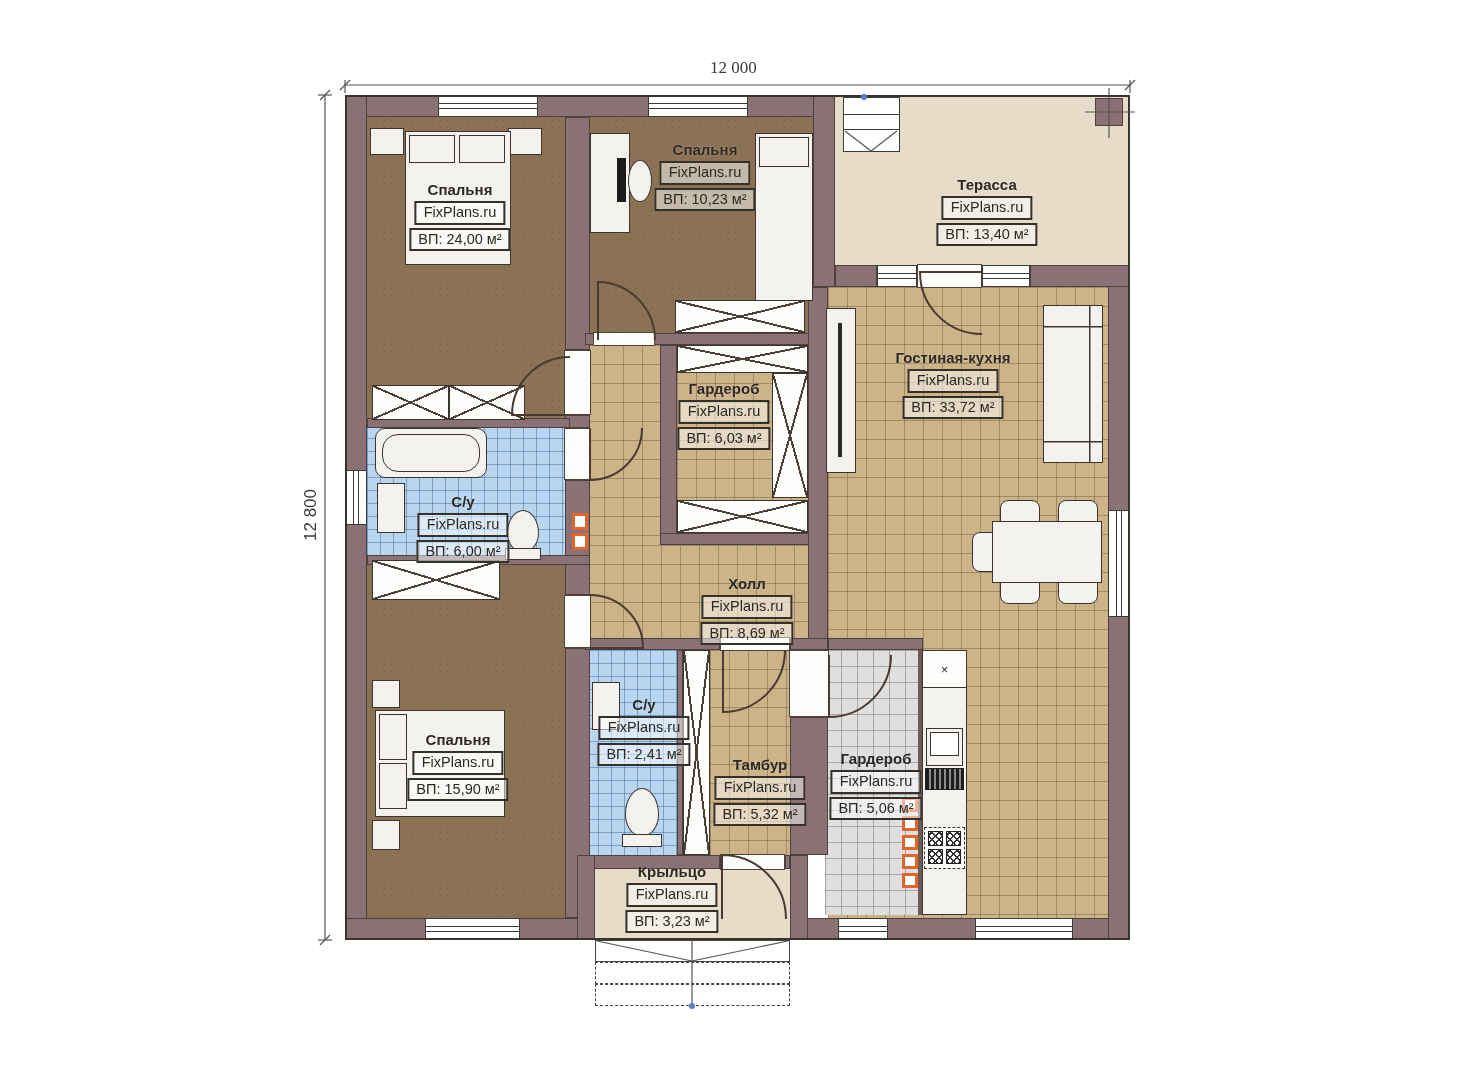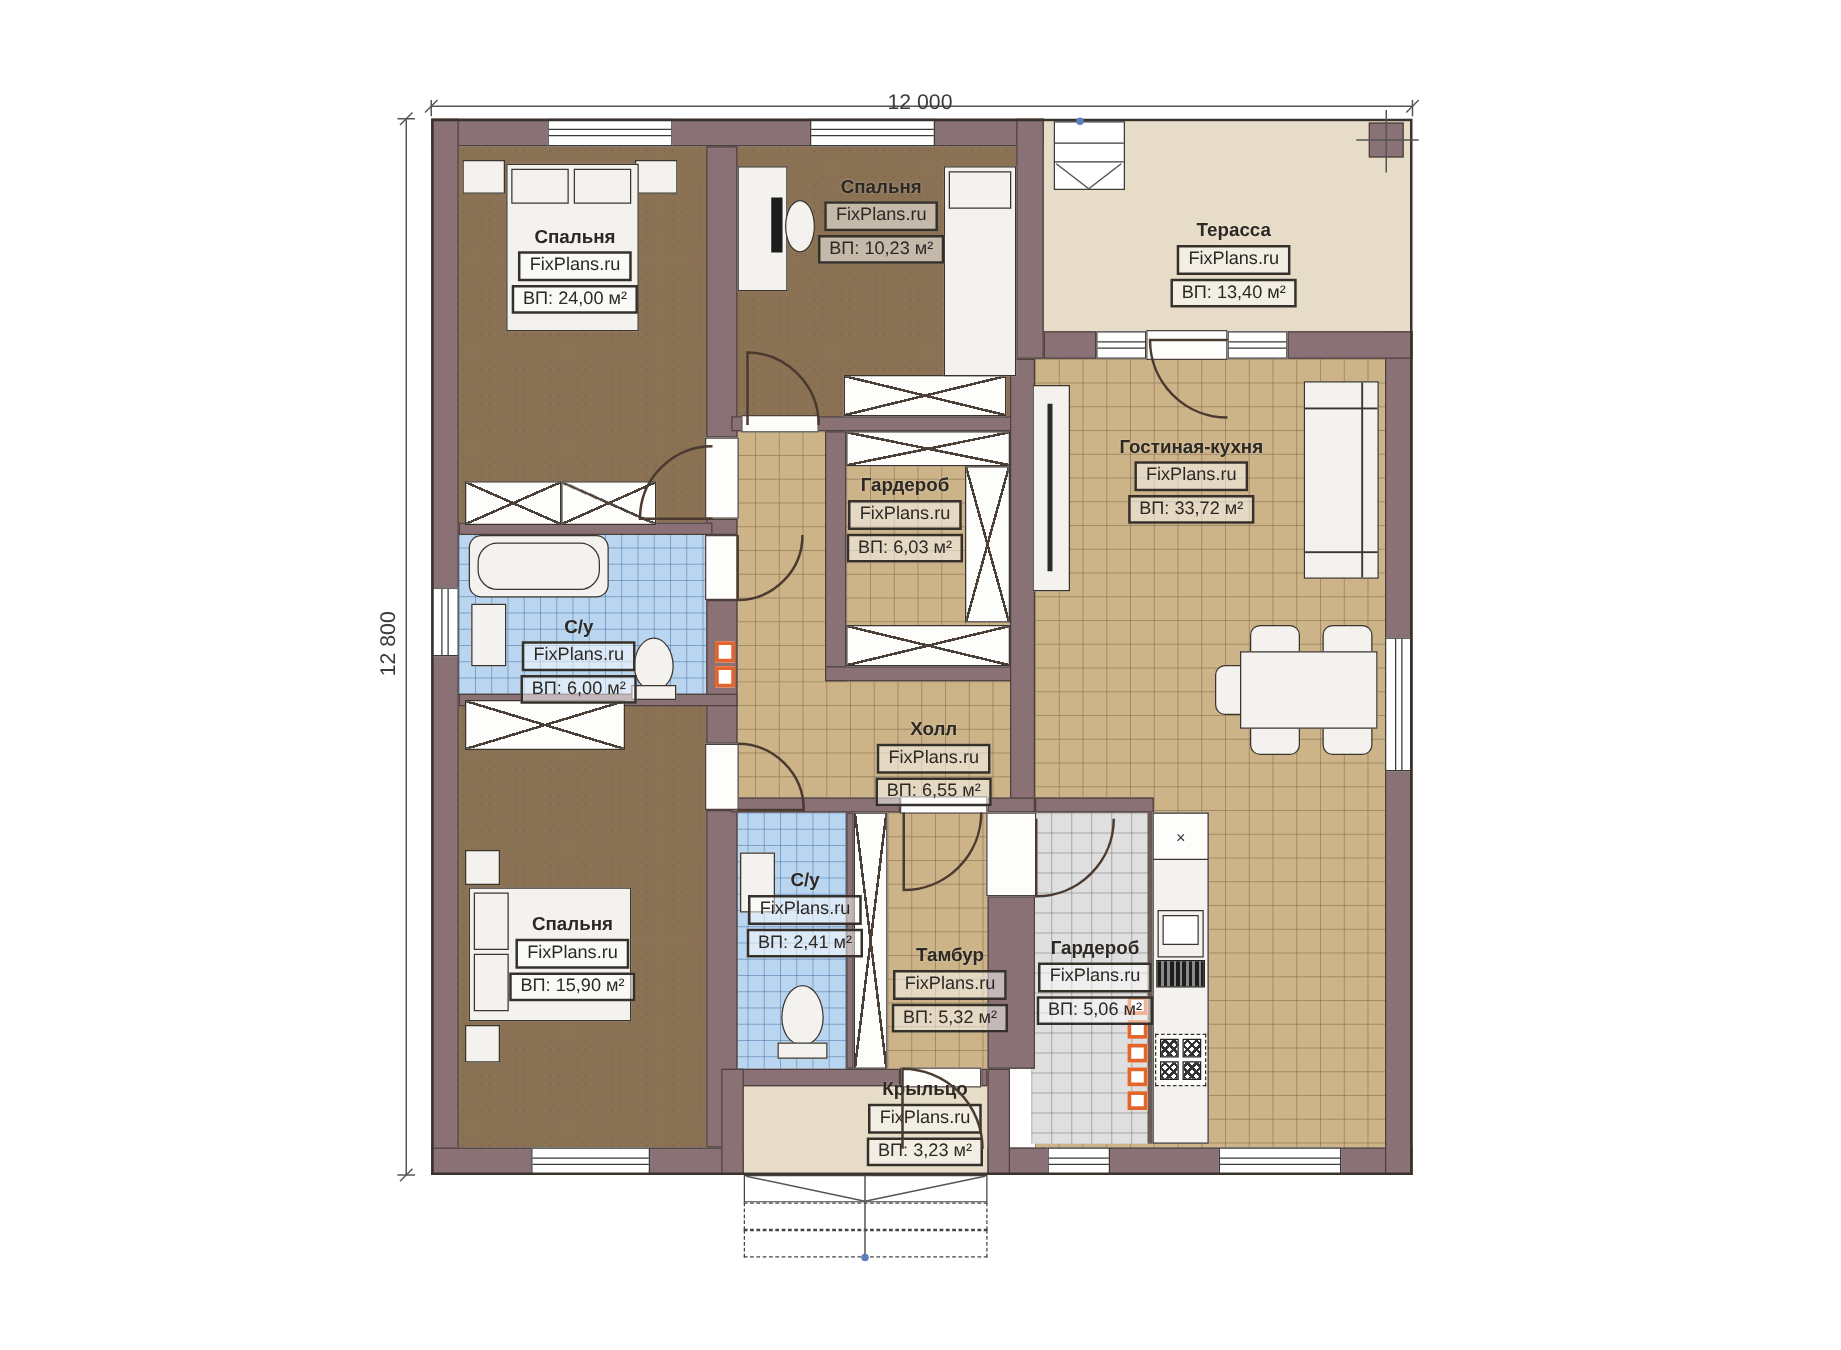--- a/index.html
+++ b/index.html
@@ -258,7 +258,7 @@
     <div class="area-box">ВП: 3,23 м²</div>
   </div>
 
-  <div class="dim-label" style="left:710px;top:72px;">12 000</div>
+  <div class="dim-label" style="left:710px;top:58px;font-family:Liberation Serif, serif;">12 000</div>
   <div class="dim-label" style="left:285px;top:505px;transform:rotate(-90deg);">12 800</div>
 
   <svg class="overlay" width="1473" height="1080" viewBox="0 0 1473 1080">

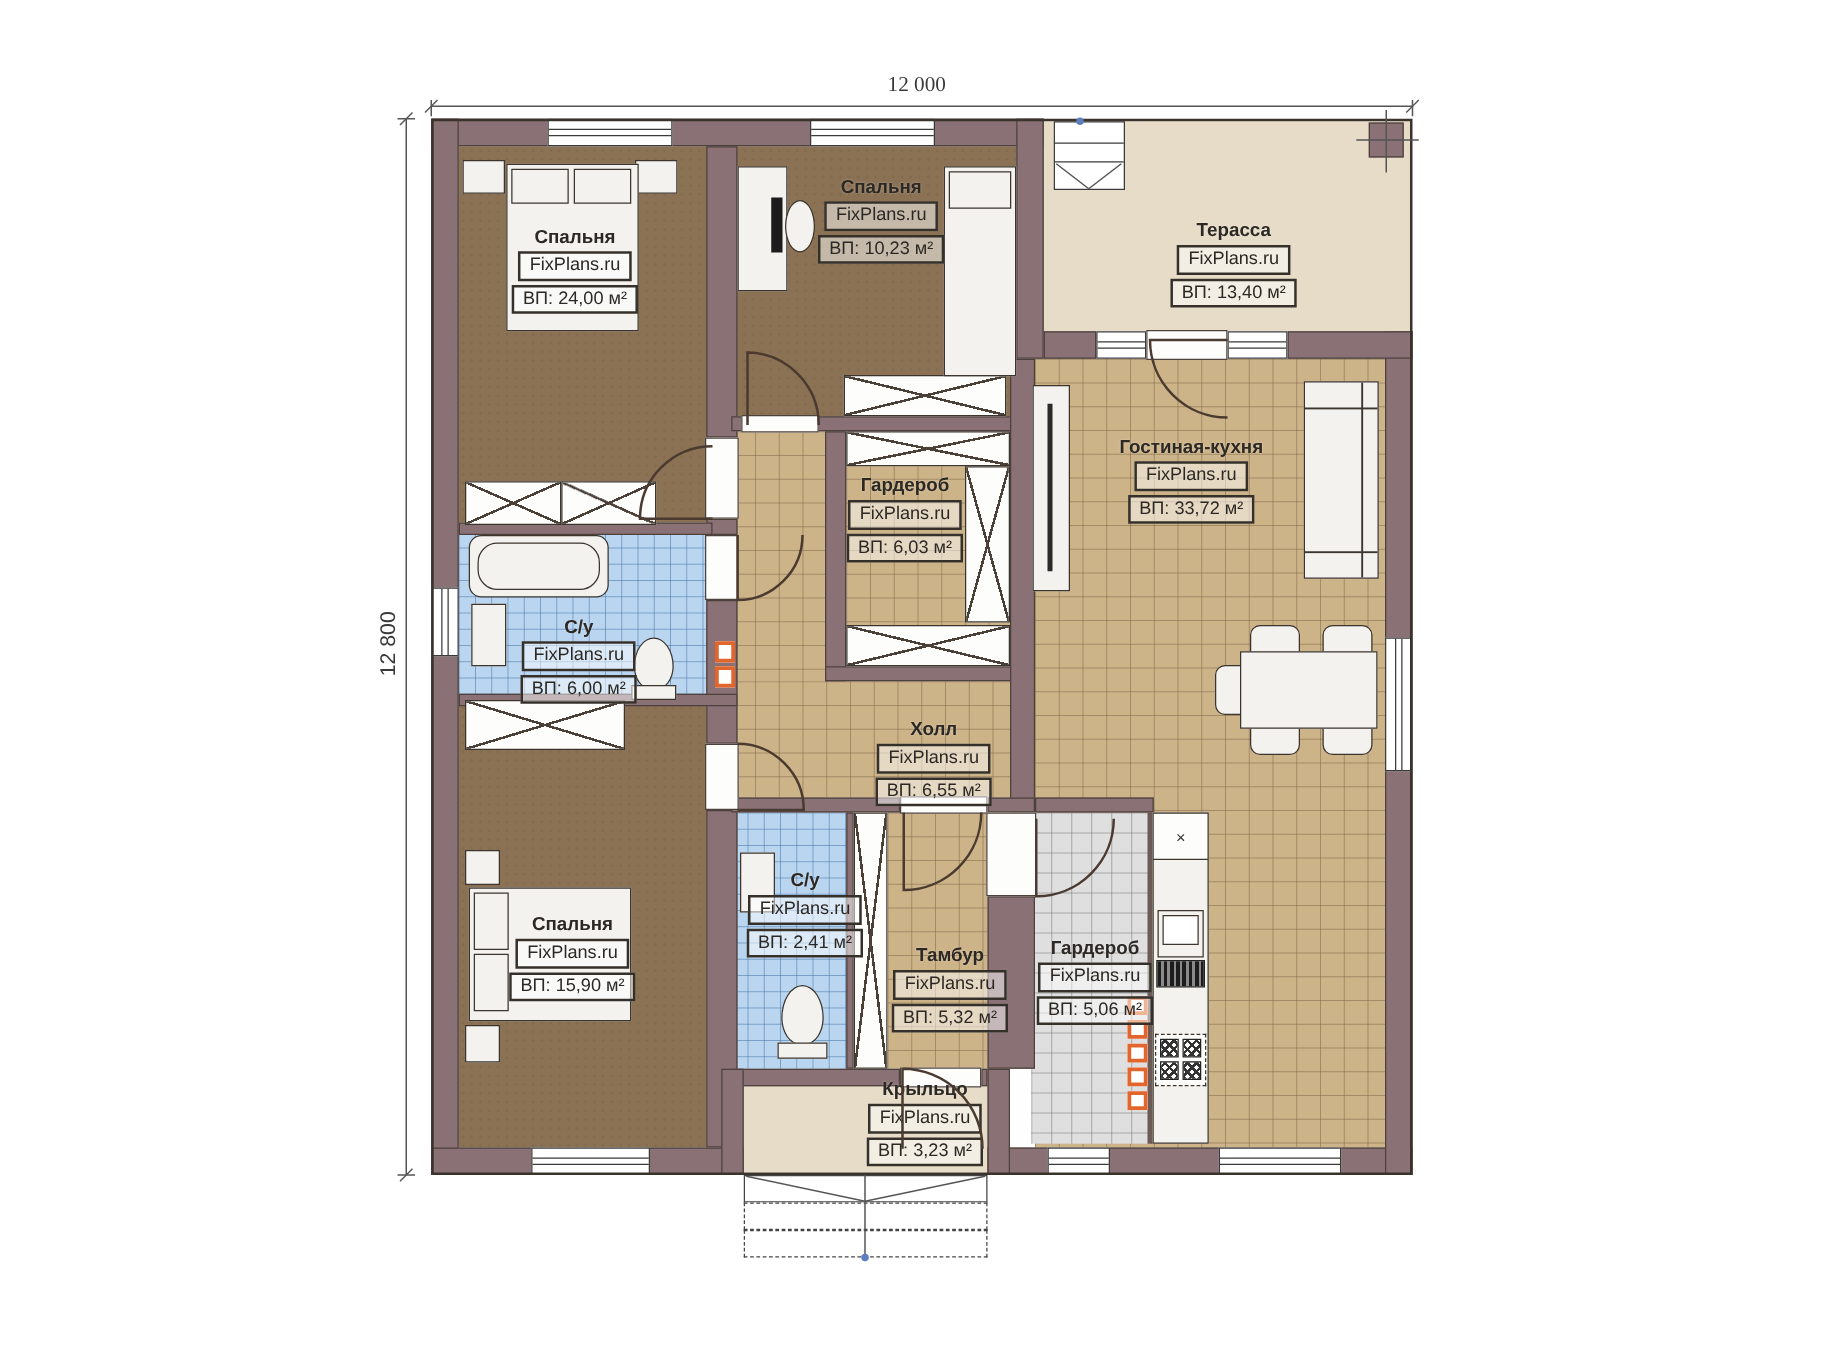--- a/index.html
+++ b/index.html
@@ -230,7 +230,7 @@
   <div class="room-label" style="left:747px;top:575px;">
     <div class="room-name">Холл</div>
     <div class="wm-box">FixPlans.ru</div>
-    <div class="area-box">ВП: 6,55 м²</div>
+    <div class="area-box">ВП: 8,69 м²</div>
   </div>
   <div class="room-label" style="left:458px;top:731px;">
     <div class="room-name">Спальня</div>

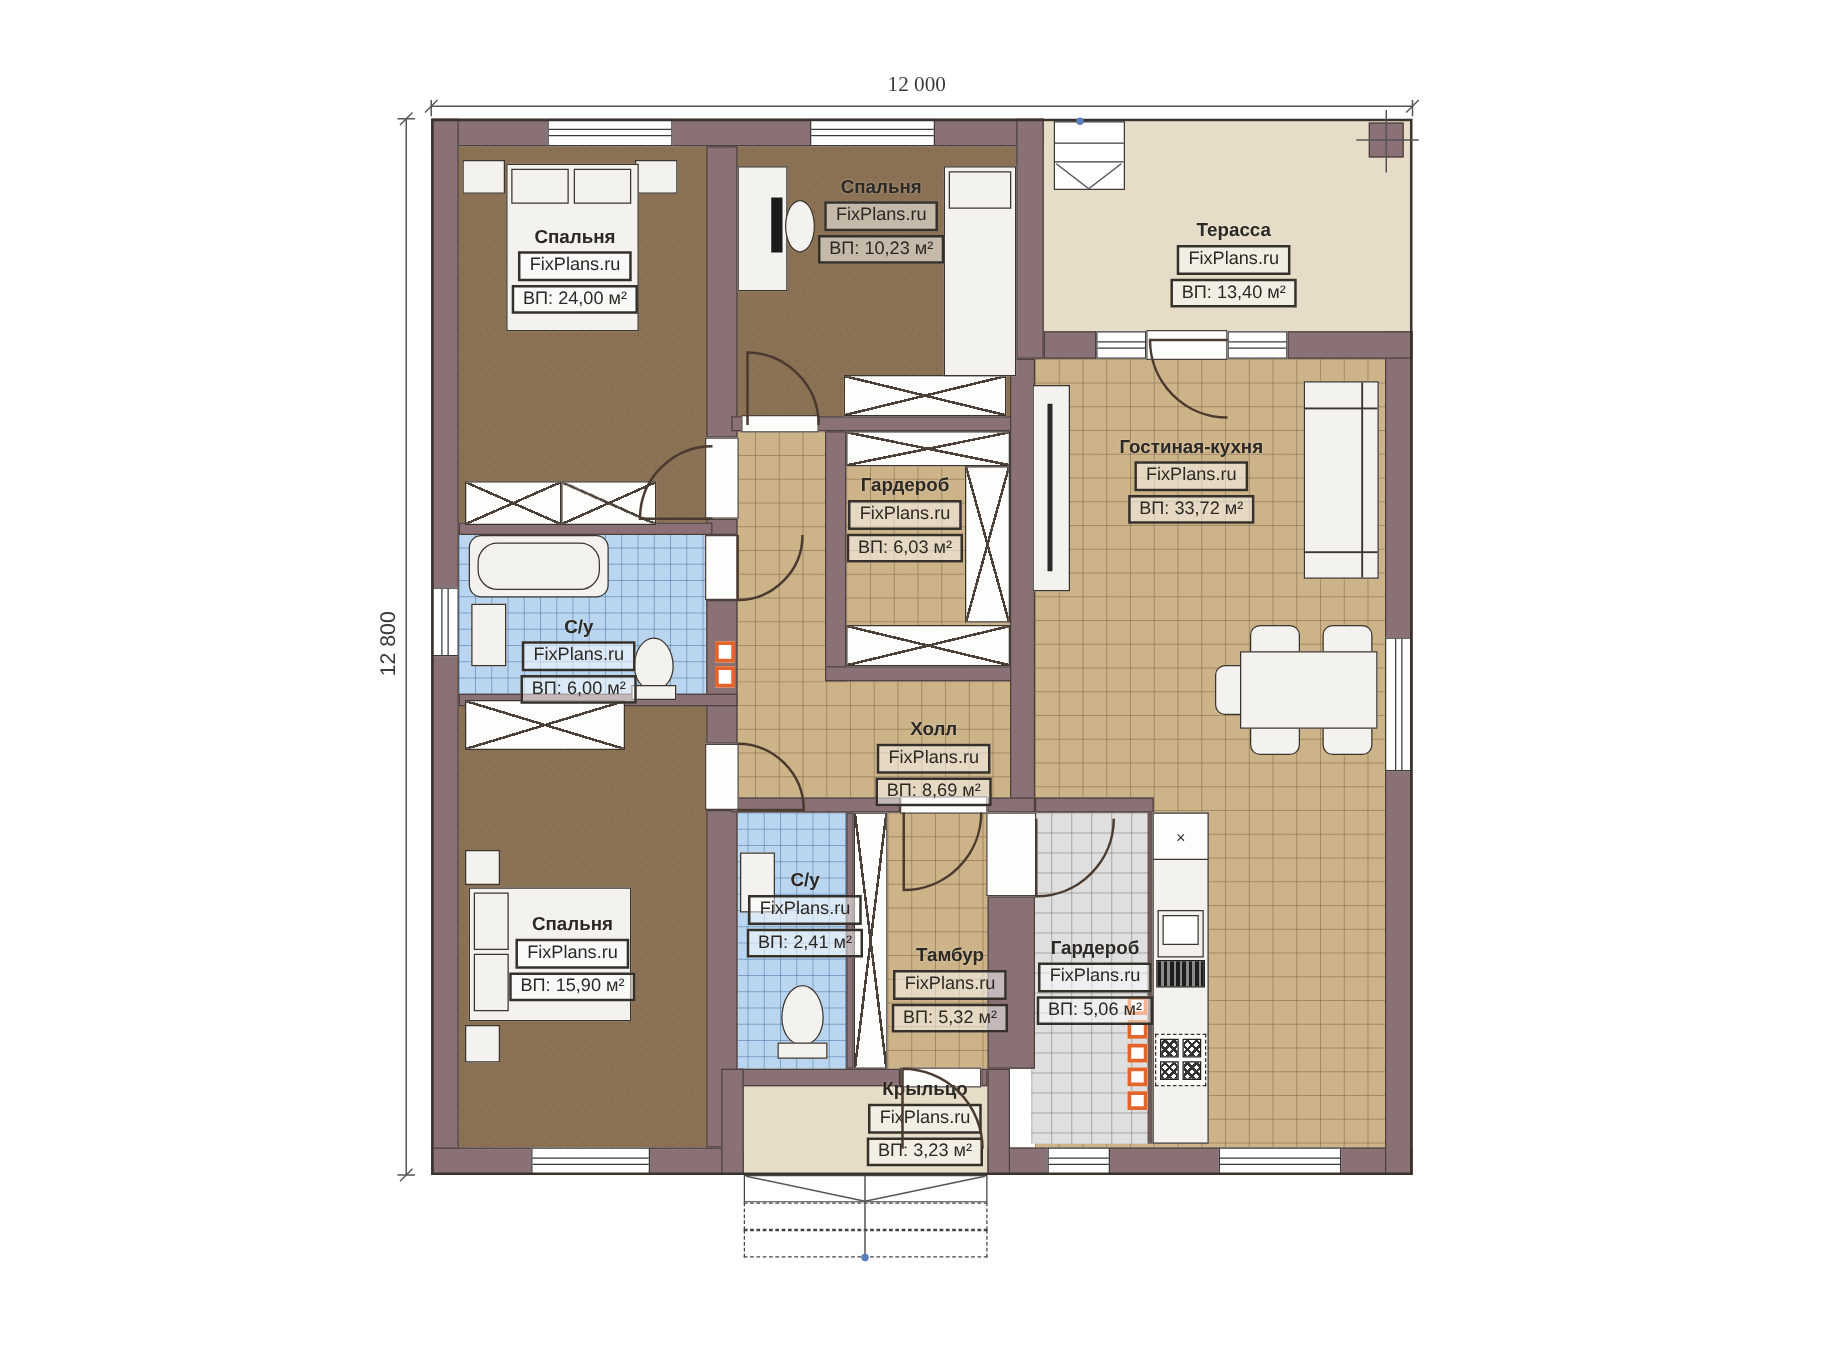--- a/index.html
+++ b/index.html
@@ -252,7 +252,7 @@
     <div class="wm-box">FixPlans.ru</div>
     <div class="area-box">ВП: 5,06 м²</div>
   </div>
-  <div class="room-label" style="left:740px;top:863px;align-items:center;">
+  <div class="room-label" style="left:672px;top:863px;align-items:center;">
     <div class="room-name">Крыльцо</div>
     <div class="wm-box">FixPlans.ru</div>
     <div class="area-box">ВП: 3,23 м²</div>

